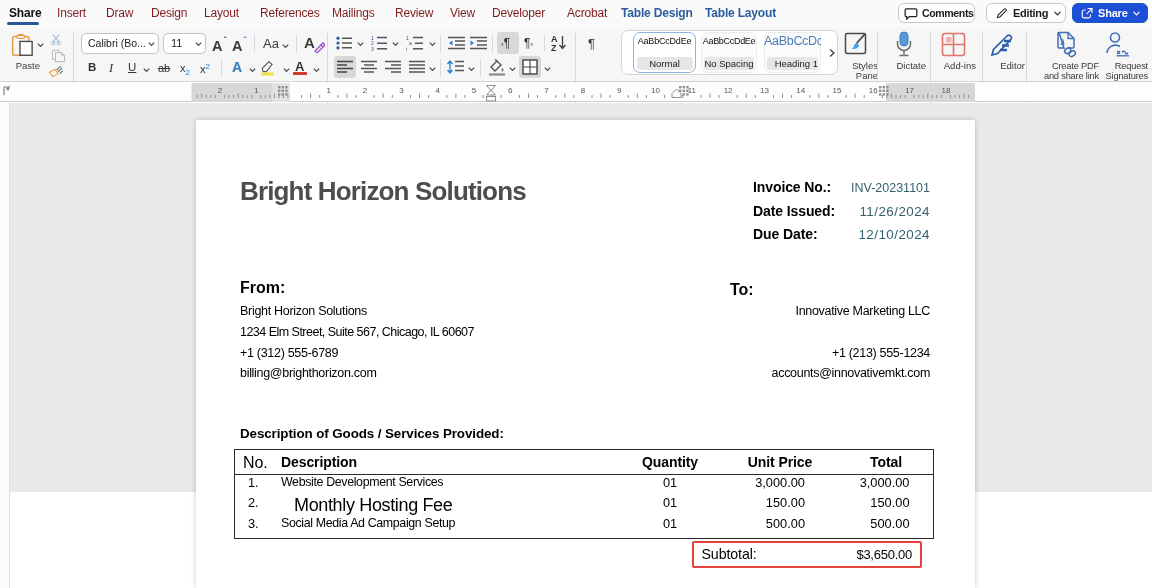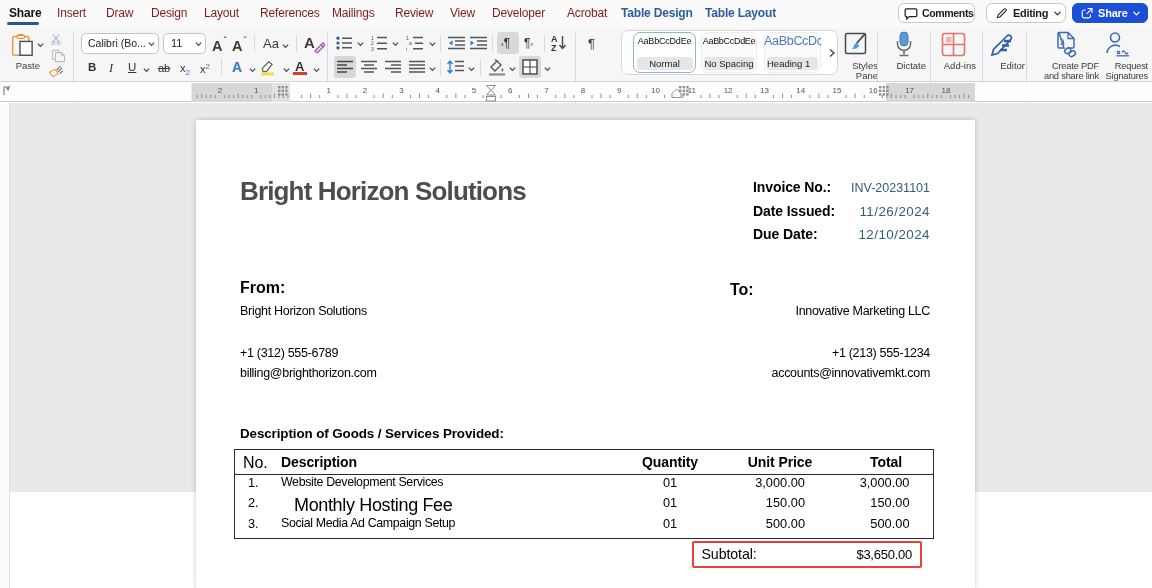--- a/index.html
+++ b/index.html
@@ -239,7 +239,7 @@
 <div class="abs" style="left:704px;top:29px;width:50px;height:13px;background:#e6e6e6;border-radius:3px;font-size:9.5px;color:#222;text-align:center;line-height:13px">No Spacing</div>
 <div class="abs" style="left:764px;top:4px;width:57px;height:41px;background:#fbfbfb;border:1px solid #ececec;border-radius:7px"></div>
 <div class="abs" style="left:764px;top:6px;width:57px;height:18px;font-size:12.5px;color:#4a7ebb;text-align:center;overflow:hidden;letter-spacing:-0.3px">AaBbCcDc</div>
-<div class="abs" style="left:767px;top:29px;width:51px;height:13px;background:#e6e6e6;border-radius:3px;font-size:9.5px;color:#222;text-align:left;line-height:13px">Heading 1</div>
+<div class="abs" style="left:767px;top:29px;width:51px;height:13px;background:#e6e6e6;border-radius:3px;font-size:9.5px;color:#222;text-align:right;line-height:13px">Heading 1</div>
 <svg class="abs" style="left:828px;top:20px" width="8" height="10" viewBox="0 0 8 10">
       <path d="M2 1.5 L6 5 L2 8.5" fill="none" stroke="#444" stroke-width="1.4"></path>
     </svg>

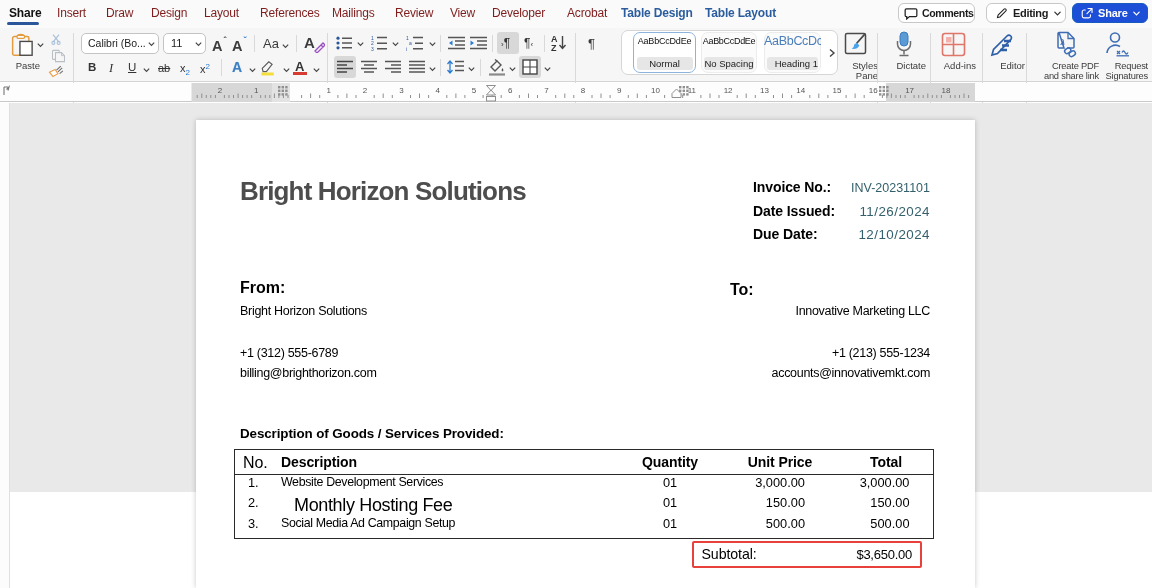--- a/index.html
+++ b/index.html
@@ -474,6 +474,7 @@
 <div class="doc" style="left:780px;top:124.2px;width:150px;text-align:right;font-size:13.4px;letter-spacing:0.45px;color:#33606c">12/10/2024</div>
 <div class="doc" style="left:240px;top:176.4px;font-size:16px;font-weight:700">From:</div>
 <div class="doc" style="left:240px;top:200.8px;font-size:12.5px;letter-spacing:-0.3px">Bright Horizon Solutions</div>
+<div class="doc" style="left:240px;top:221.5px;font-size:12.5px;letter-spacing:-0.52px">1234 Elm Street, Suite 567, Chicago, IL 60607</div>
 <div class="doc" style="left:240px;top:242.5px;font-size:12.5px;letter-spacing:-0.3px">+1 (312) 555-6789</div>
 <div class="doc" style="left:240px;top:263.4px;font-size:12.5px;letter-spacing:-0.3px">billing@brighthorizon.com</div>
 <div class="doc" style="left:730px;top:178px;width:200px;text-align:left;font-size:16px;font-weight:700">To:</div>

